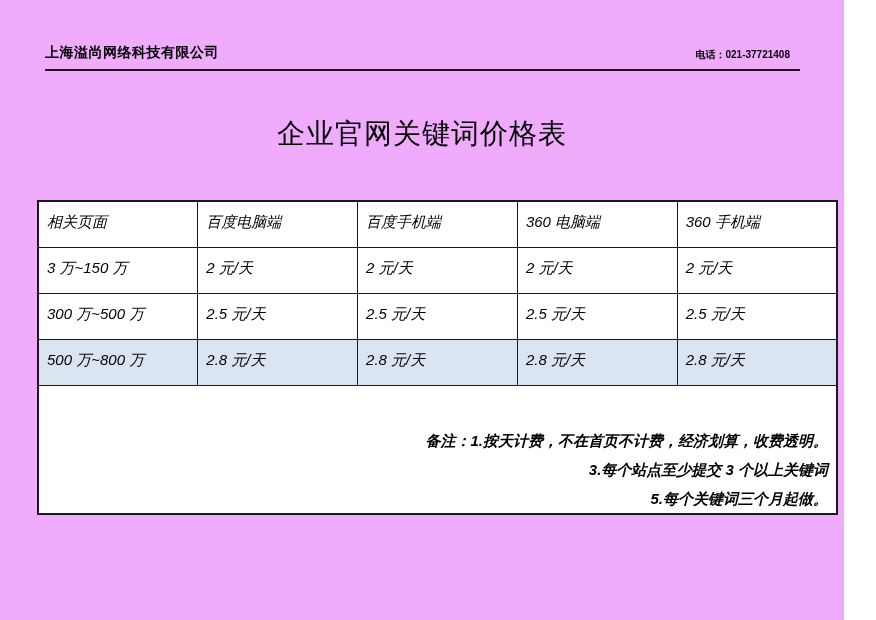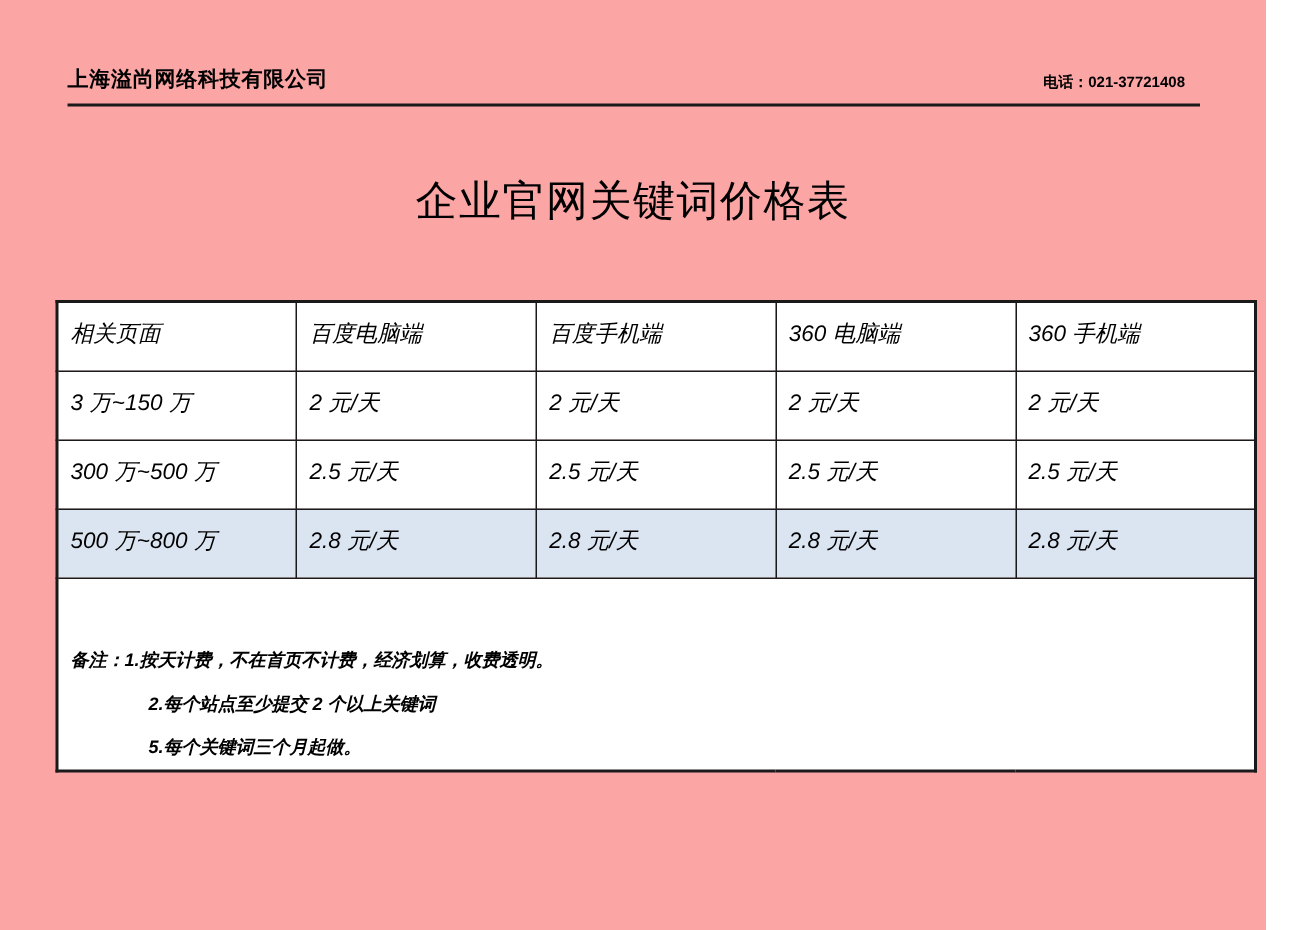--- a/index.html
+++ b/index.html
@@ -13,7 +13,7 @@
     position: relative;
     width: 844px;
     height: 620px;
-    background: #fca5a5;
+    background: #f0abfc;
     overflow: hidden;
   }
   

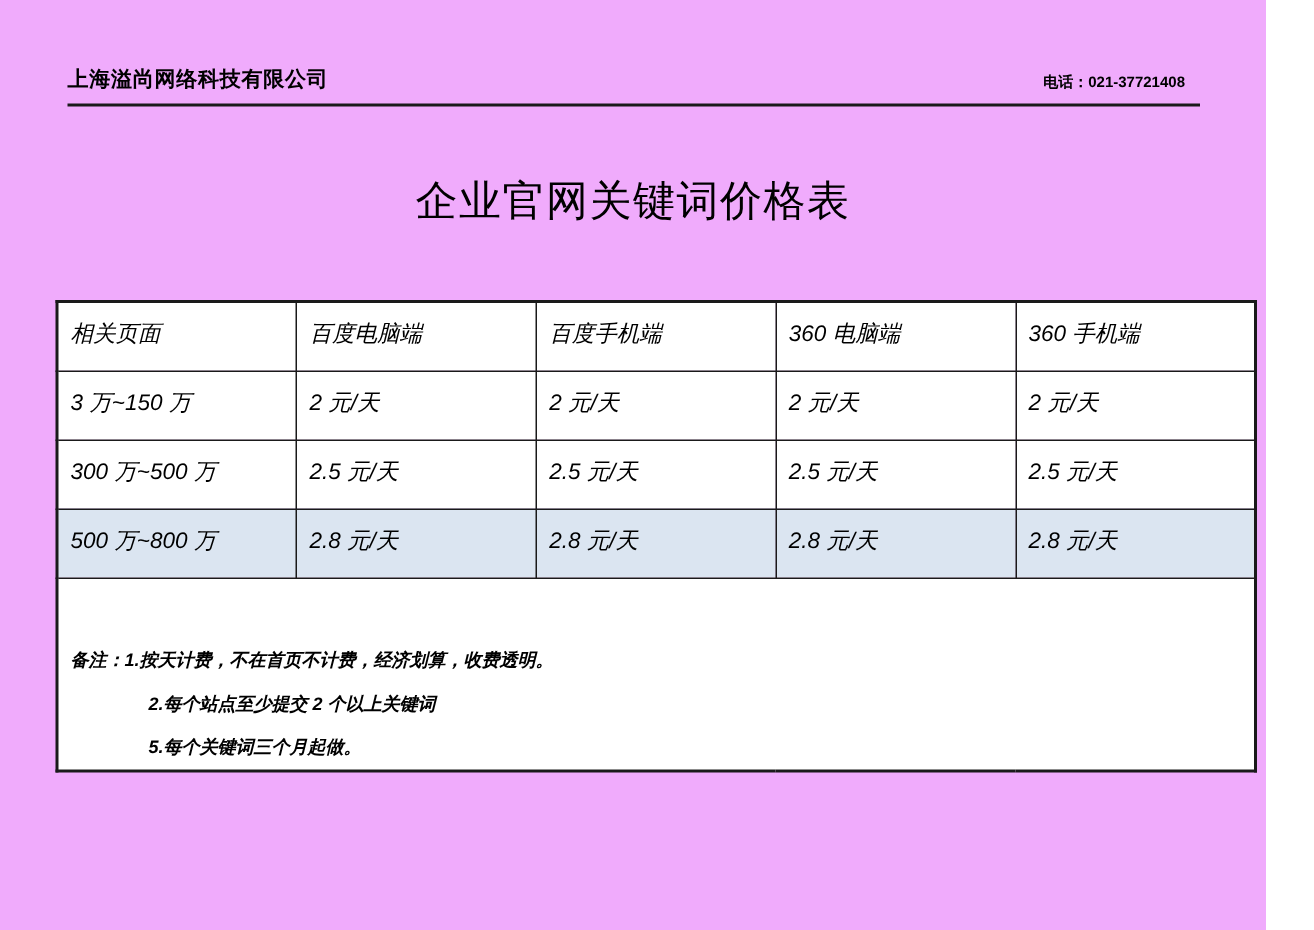--- a/index.html
+++ b/index.html
@@ -80,9 +80,10 @@
     height: 128px;
     padding: 40px 8px 0 8px;
     font-weight: bold;
-    font-size: 12px;
+    font-size: 15px;
     line-height: 29px;
     background: #ffffff;
+    text-align: right;
   }
   .note-line { white-space: nowrap; }
   .note-line.indented { padding-left: 52px; }

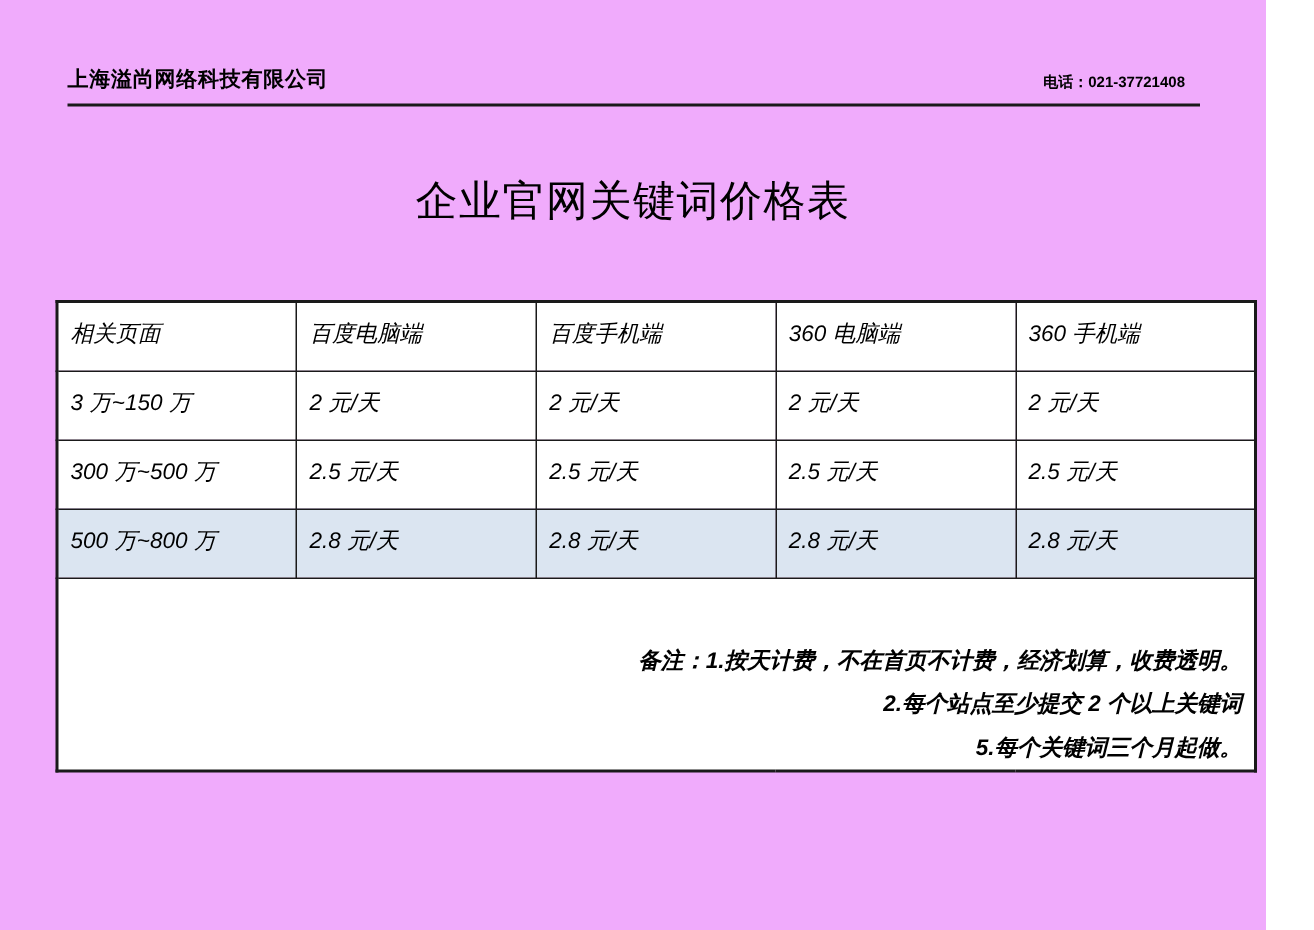--- a/index.html
+++ b/index.html
@@ -139,7 +139,7 @@
           <div class="note-line">
             <span>备注：</span><span>1.按天计费，不在首页不计费，经济划算，收费透明。</span>
           </div>
-          <div class="note-line indented">2.每个站点至少提交 2 个以上关键词</div>
+          <div class="note-line indented">3.每个站点至少提交 3 个以上关键词</div>
           <div class="note-line indented">5.每个关键词三个月起做。</div>
         </td>
       </tr>

